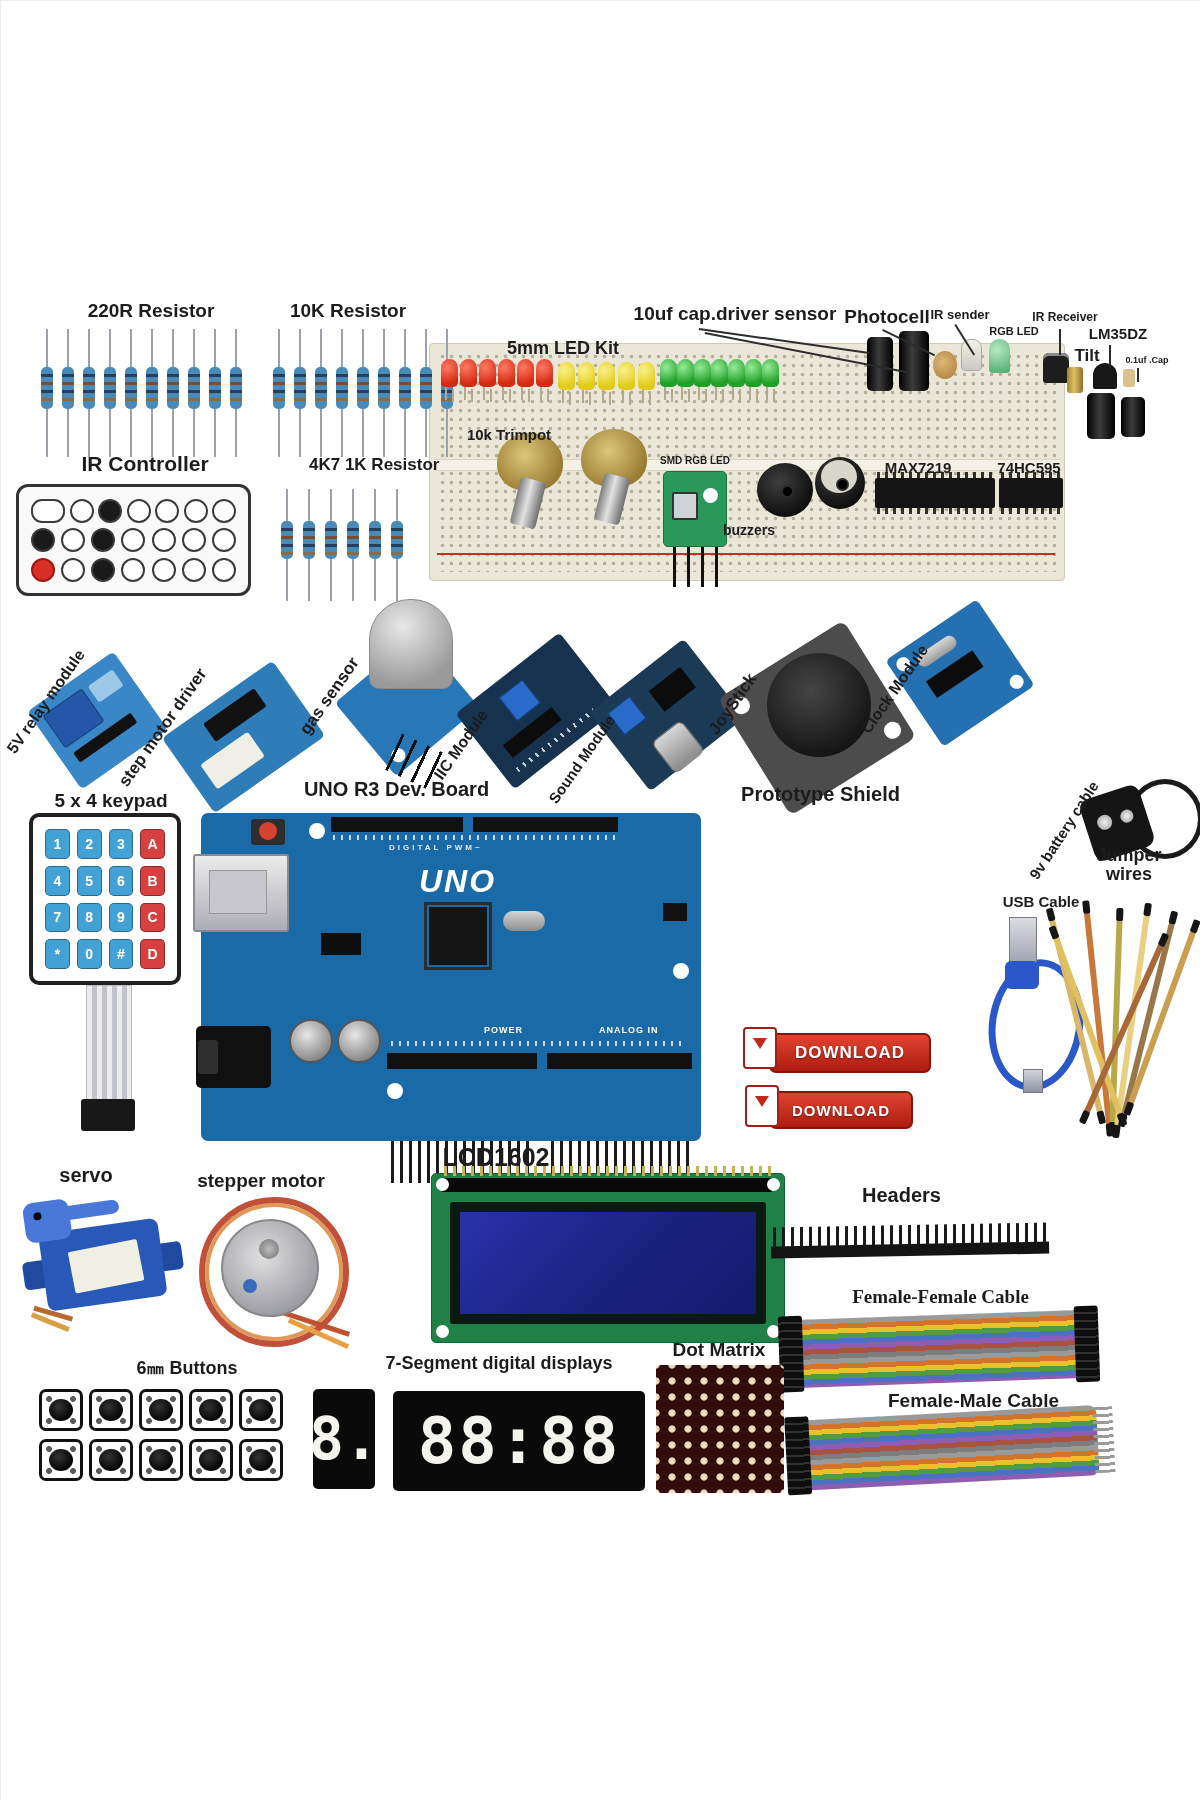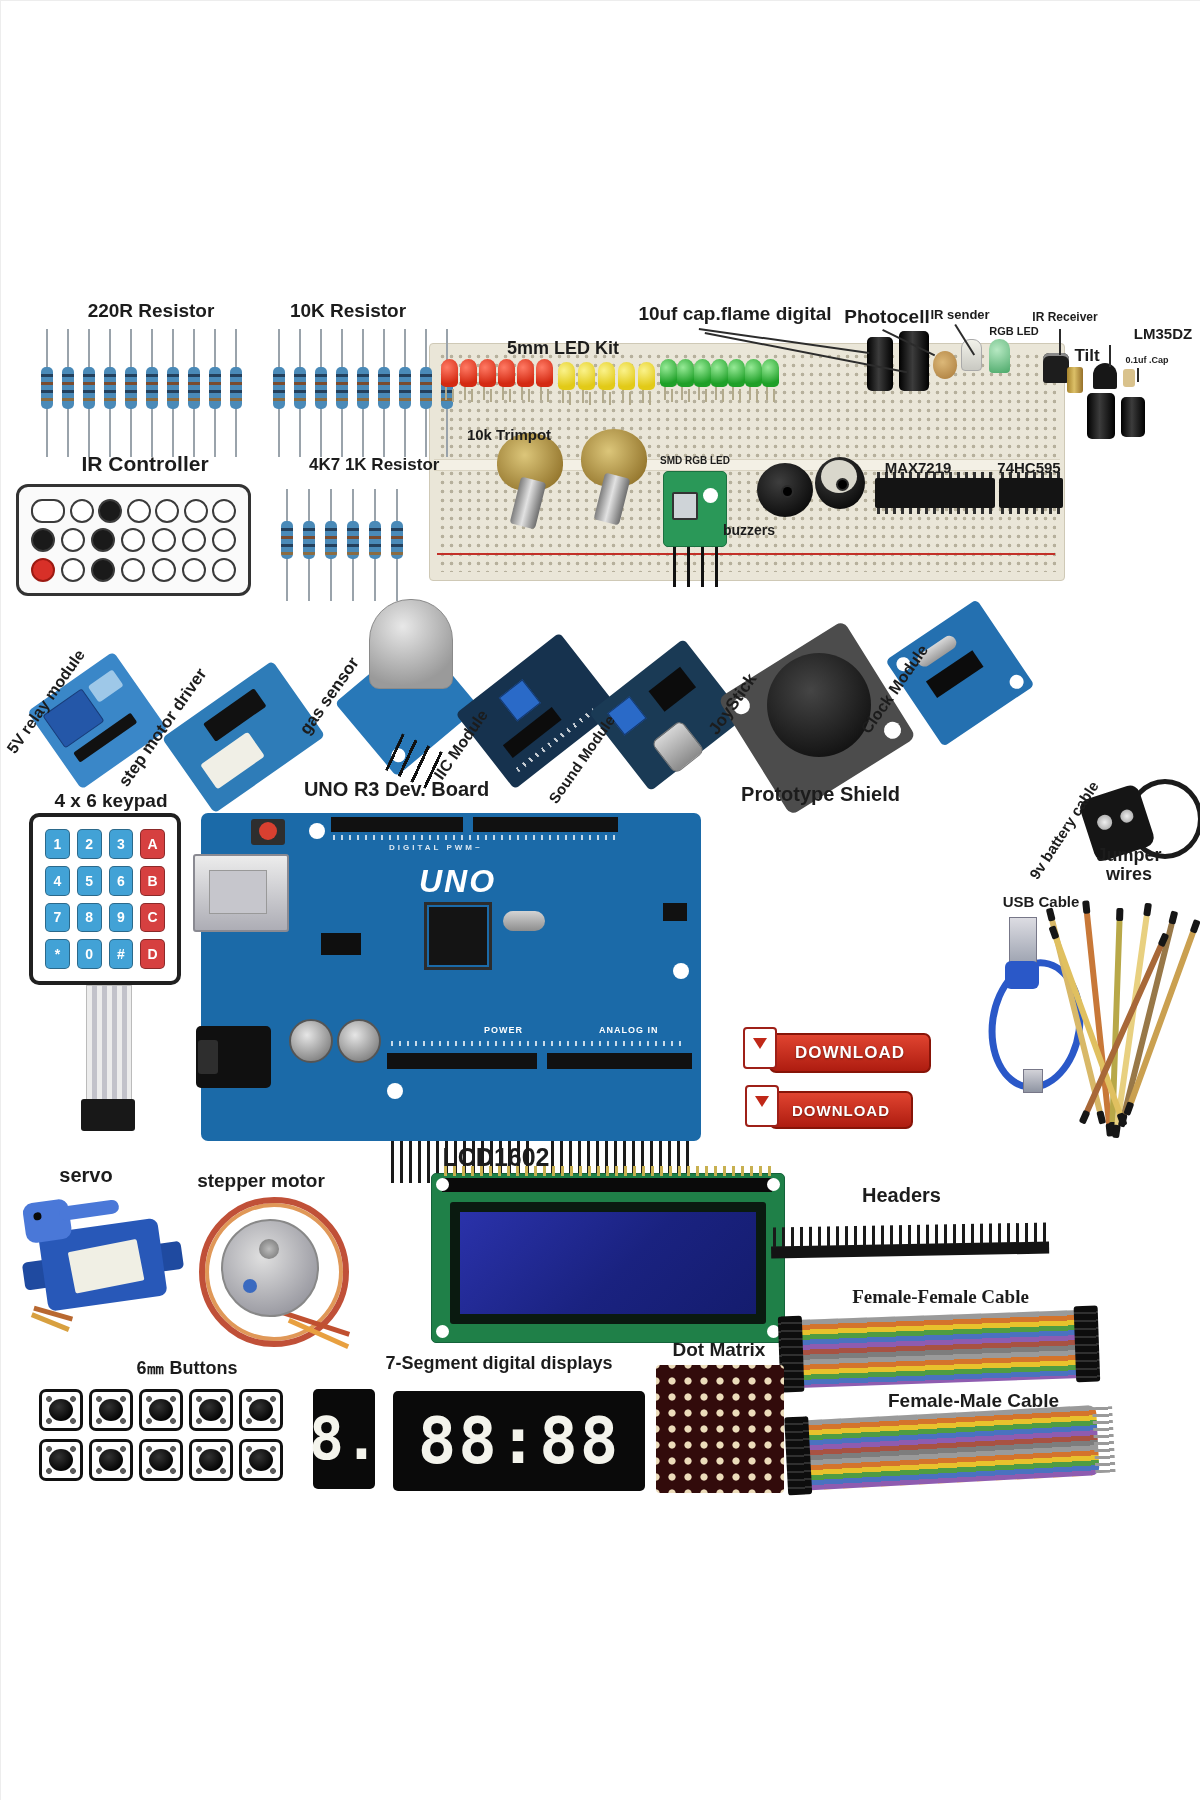--- a/index.html
+++ b/index.html
@@ -118,7 +118,7 @@
   <div class="lbl" style="left:75px;top:300px;width:150px;font-size:19px;">220R Resistor</div>
   <div class="lbl" style="left:272px;top:300px;width:150px;font-size:19px;">10K Resistor</div>
   <div class="lbl" style="left:492px;top:338px;width:140px;font-size:18px;">5mm LED Kit</div>
-  <div class="lbl" style="left:628px;top:303px;width:212px;font-size:19px;">10uf cap.flame digital</div>
+  <div class="lbl" style="left:628px;top:303px;width:212px;font-size:19px;">10uf cap.driver sensor</div>
   <div class="lbl" style="left:838px;top:306px;width:96px;font-size:19px;">Photocell</div>
   <div class="lbl" style="left:928px;top:307px;width:62px;font-size:13px;">IR sender</div>
   <div class="lbl" style="left:985px;top:325px;width:56px;font-size:11px;">RGB LED</div>

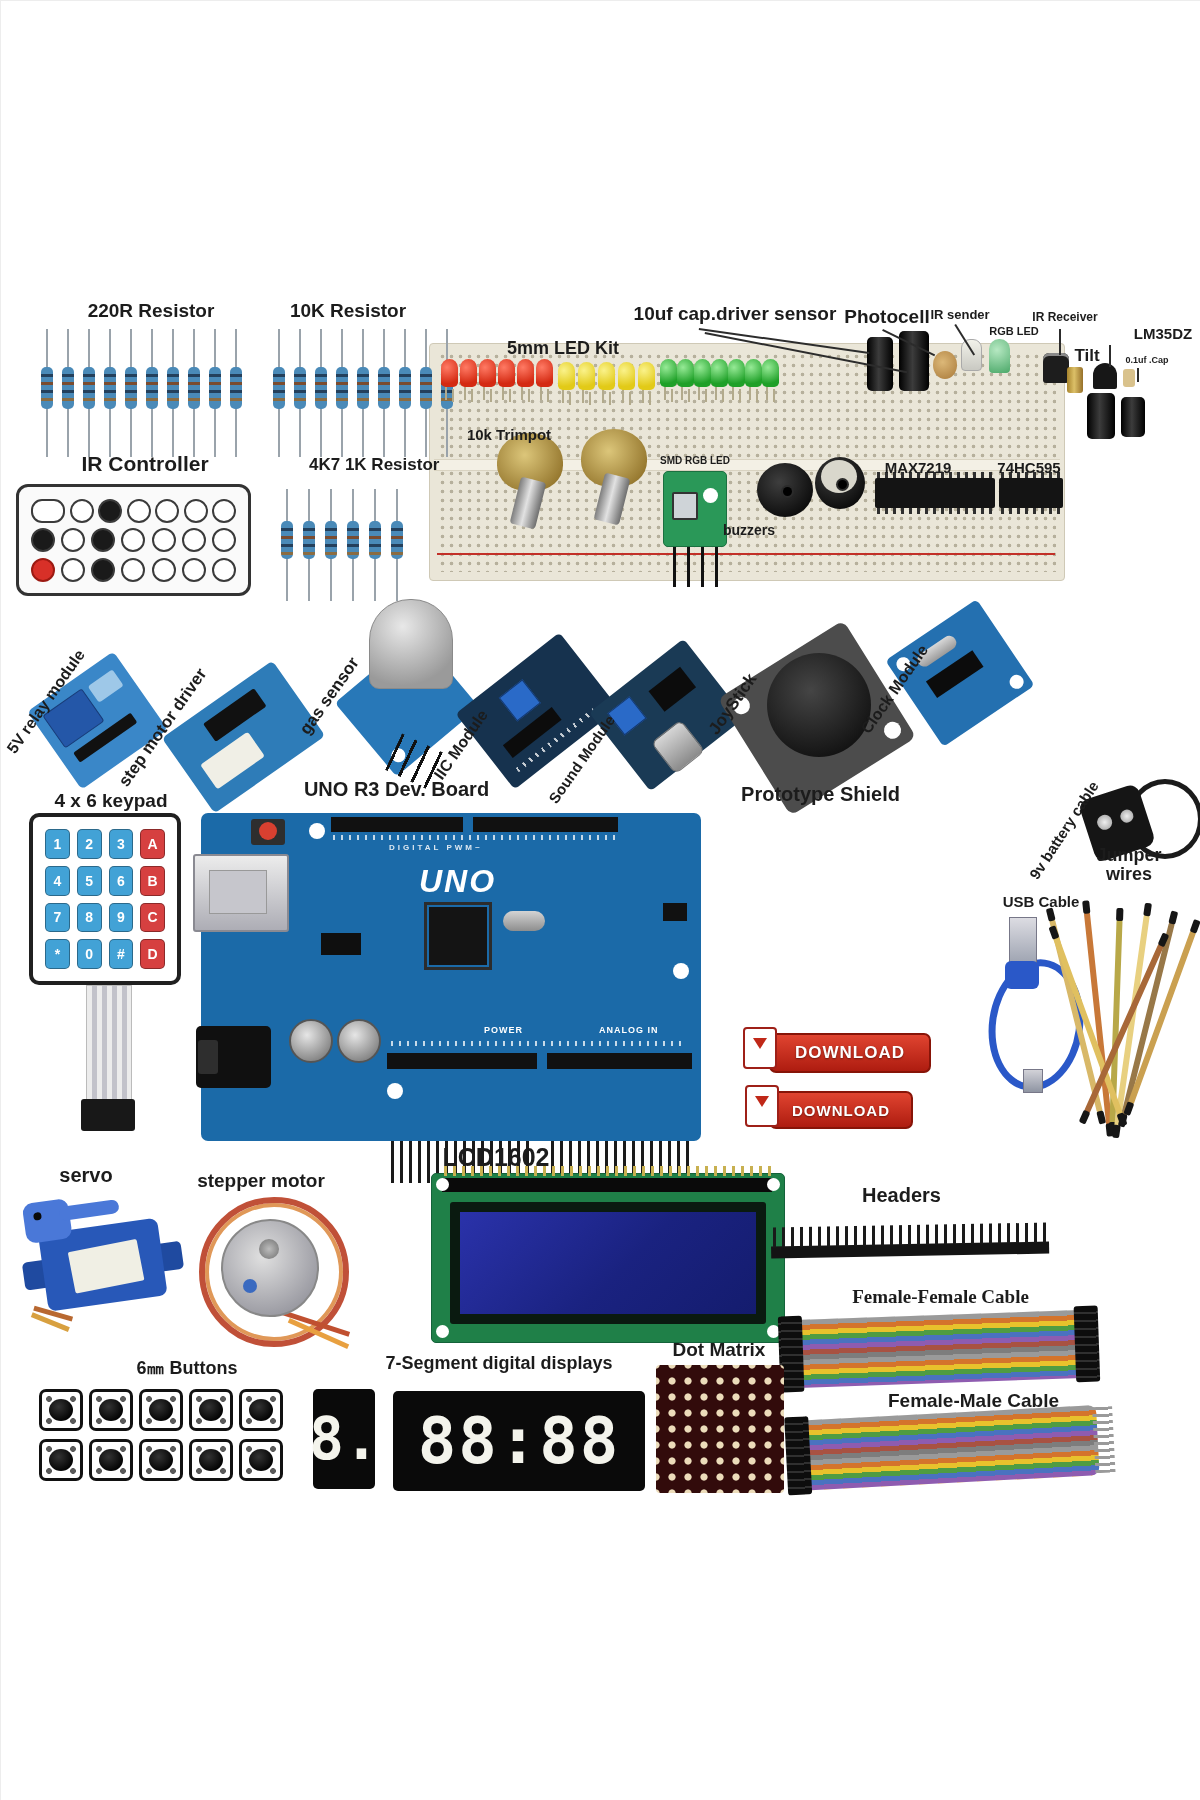--- a/index.html
+++ b/index.html
@@ -123,7 +123,7 @@
   <div class="lbl" style="left:928px;top:307px;width:62px;font-size:13px;">IR sender</div>
   <div class="lbl" style="left:985px;top:325px;width:56px;font-size:11px;">RGB LED</div>
   <div class="lbl" style="left:1028px;top:310px;width:72px;font-size:12px;">IR Receiver</div>
-  <div class="lbl" style="left:1082px;top:325px;width:70px;font-size:15px;margin-left:45px;">LM35DZ</div>
+  <div class="lbl" style="left:1082px;top:325px;width:70px;font-size:15px;">LM35DZ</div>
   <div class="lbl" style="left:1062px;top:346px;width:48px;font-size:17px;">Tilt</div>
   <div class="lbl" style="left:1115px;top:355px;width:62px;font-size:9px;">0.1uf .Cap</div>
   <div class="lbl" style="left:458px;top:426px;width:100px;font-size:15px;">10k Trimpot</div>

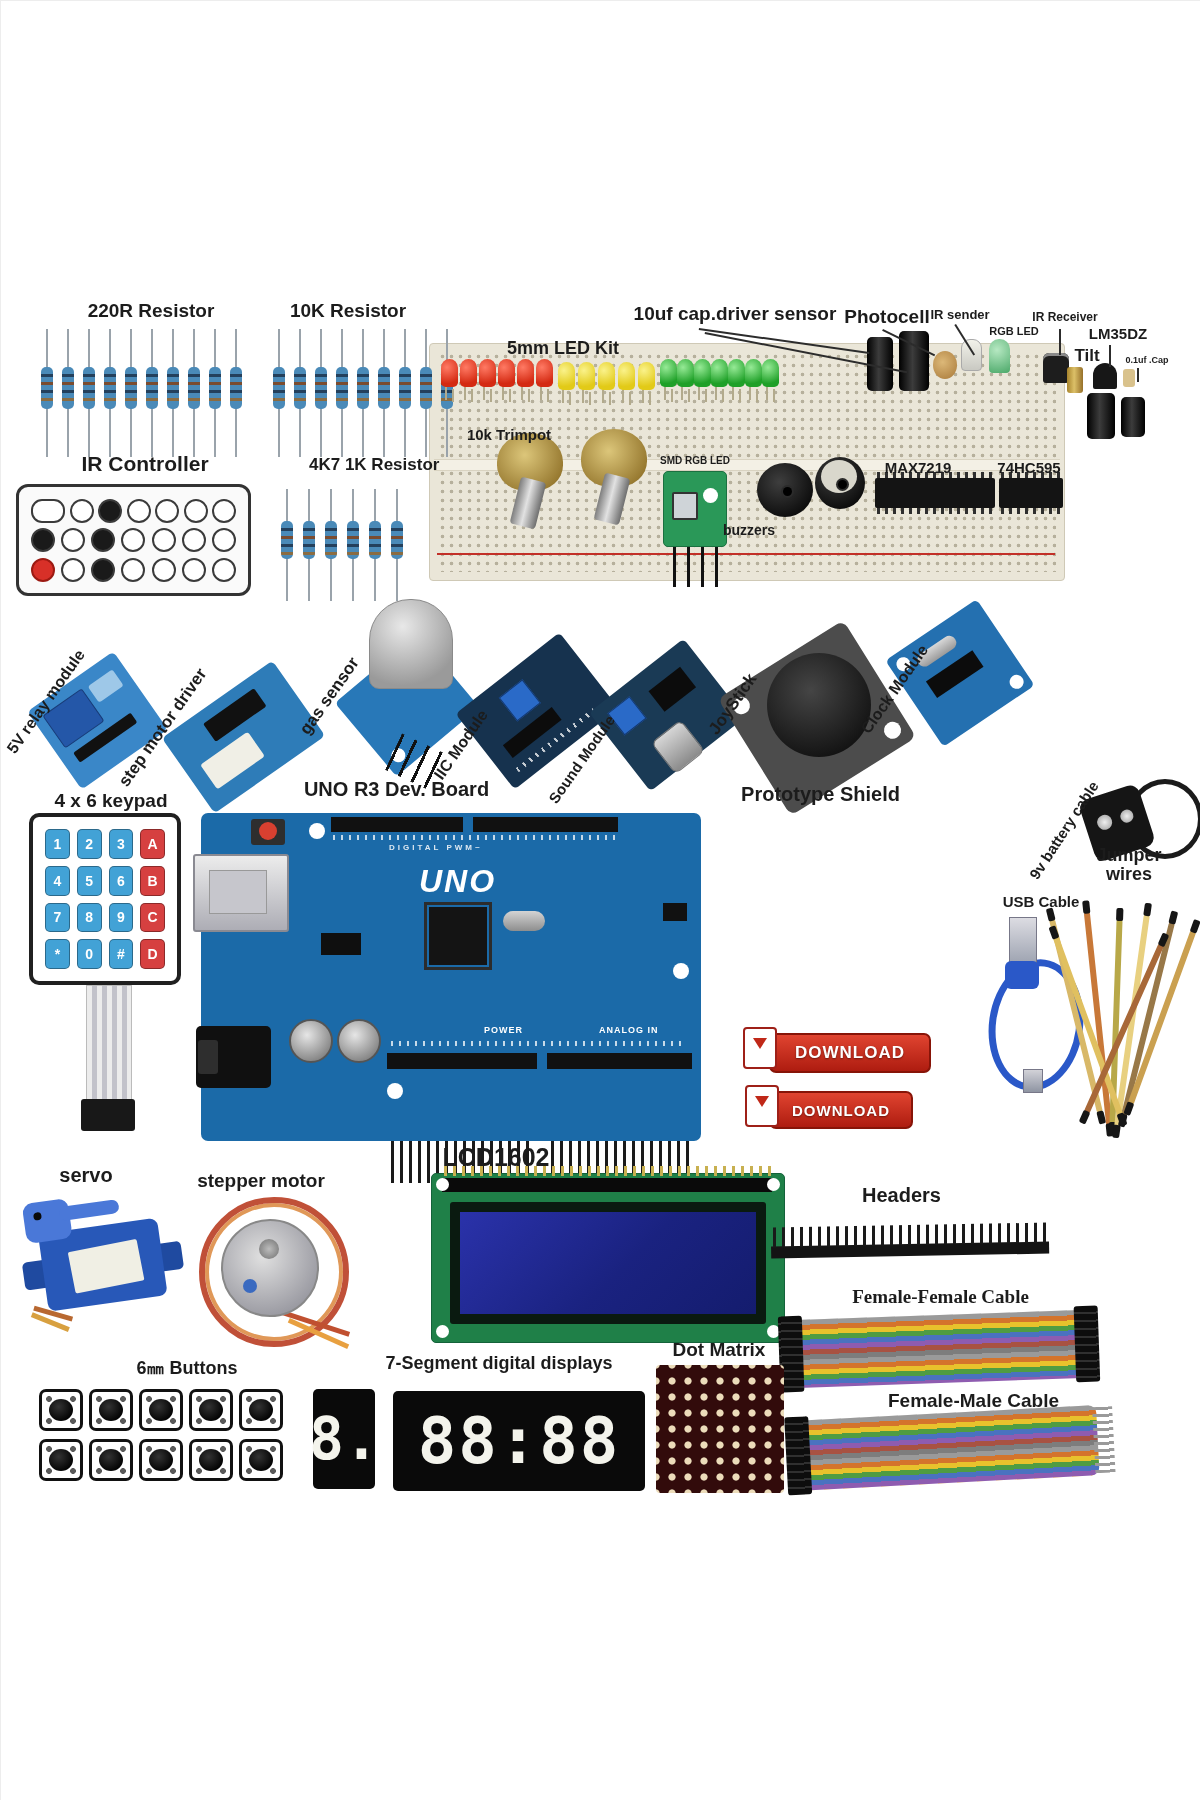--- a/index.html
+++ b/index.html
@@ -268,7 +268,7 @@
   </div>
   <div class="abs" style="left:1126px;top:778px;width:66px;height:70px;border:5px solid #1b1b1b;border-radius:50%;z-index:3;"></div>
 
-  <div class="lbl" style="left:35px;top:790px;width:150px;font-size:19px;">4 x 6 keypad</div>
+  <div class="lbl" style="left:35px;top:790px;width:150px;font-size:19px;">5 x 4 keypad</div>
   <div class="lbl" style="left:278px;top:778px;width:235px;font-size:20px;">UNO R3 Dev. Board</div>
   <div class="lbl" style="left:712px;top:783px;width:215px;font-size:20px;">Prototype Shield</div>
   <div class="lbl" style="left:985px;top:893px;width:86px;font-size:15px;padding-left:12px;">USB Cable</div>

